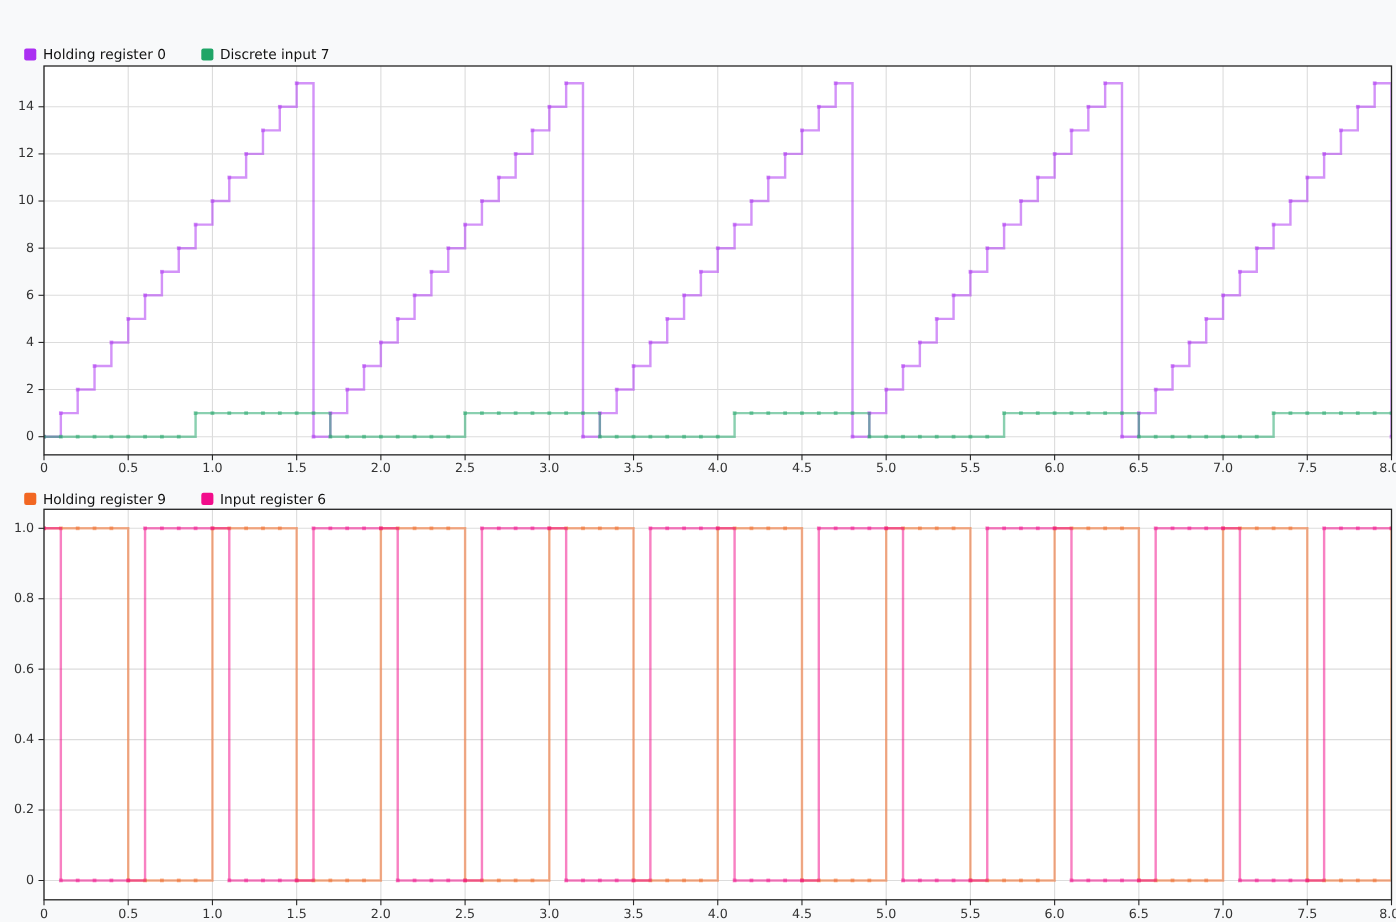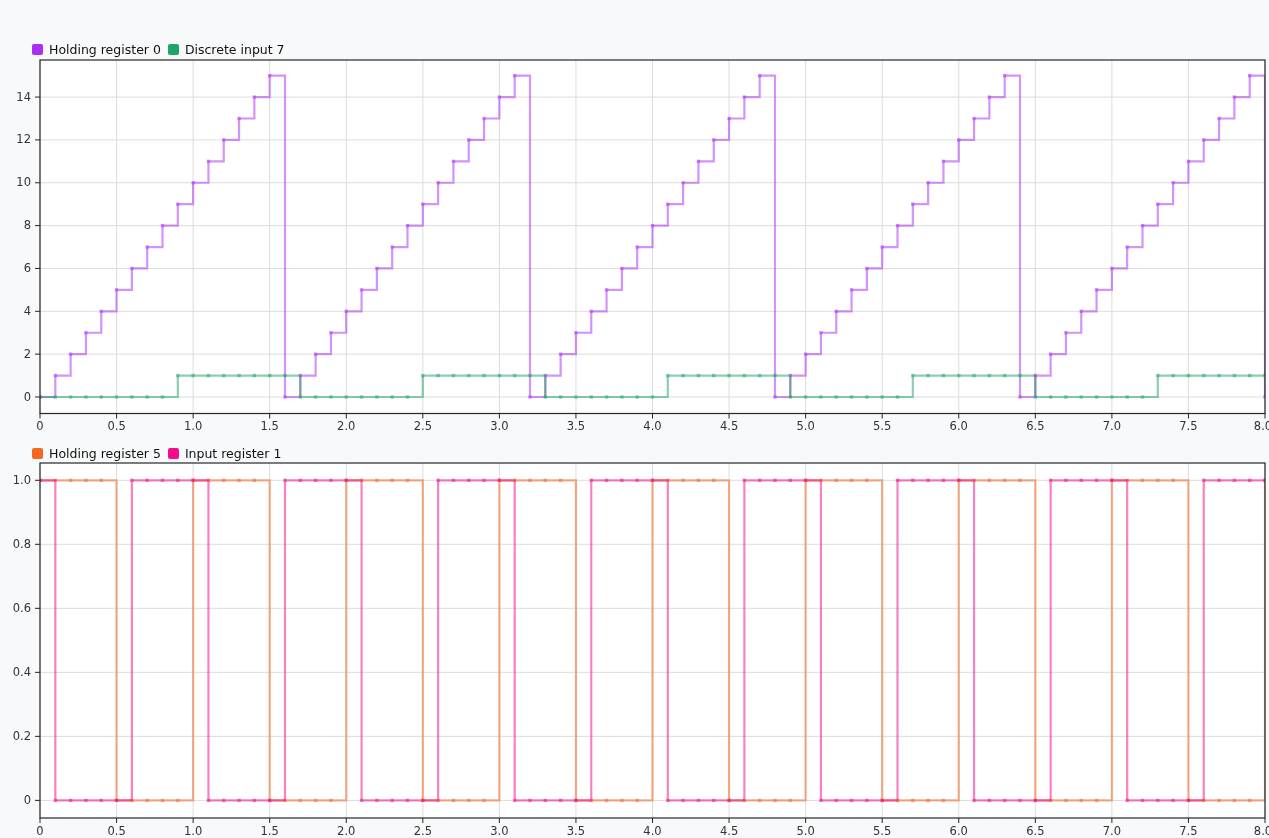--- a/index.html
+++ b/index.html
@@ -11,7 +11,7 @@
   .page{position:absolute;inset:0;}
   svg.chart{position:absolute;left:0;top:0;width:1269px;height:838px;}
   .legend{
-    position:absolute;left:32px;display:flex;gap:7px;align-items:center;
+    position:absolute;left:22px;display:flex;gap:32px;align-items:center;
     font-size:12.5px;color:#111;z-index:5;
   }
   .legend-item{display:flex;align-items:center;gap:6px;cursor:pointer;}

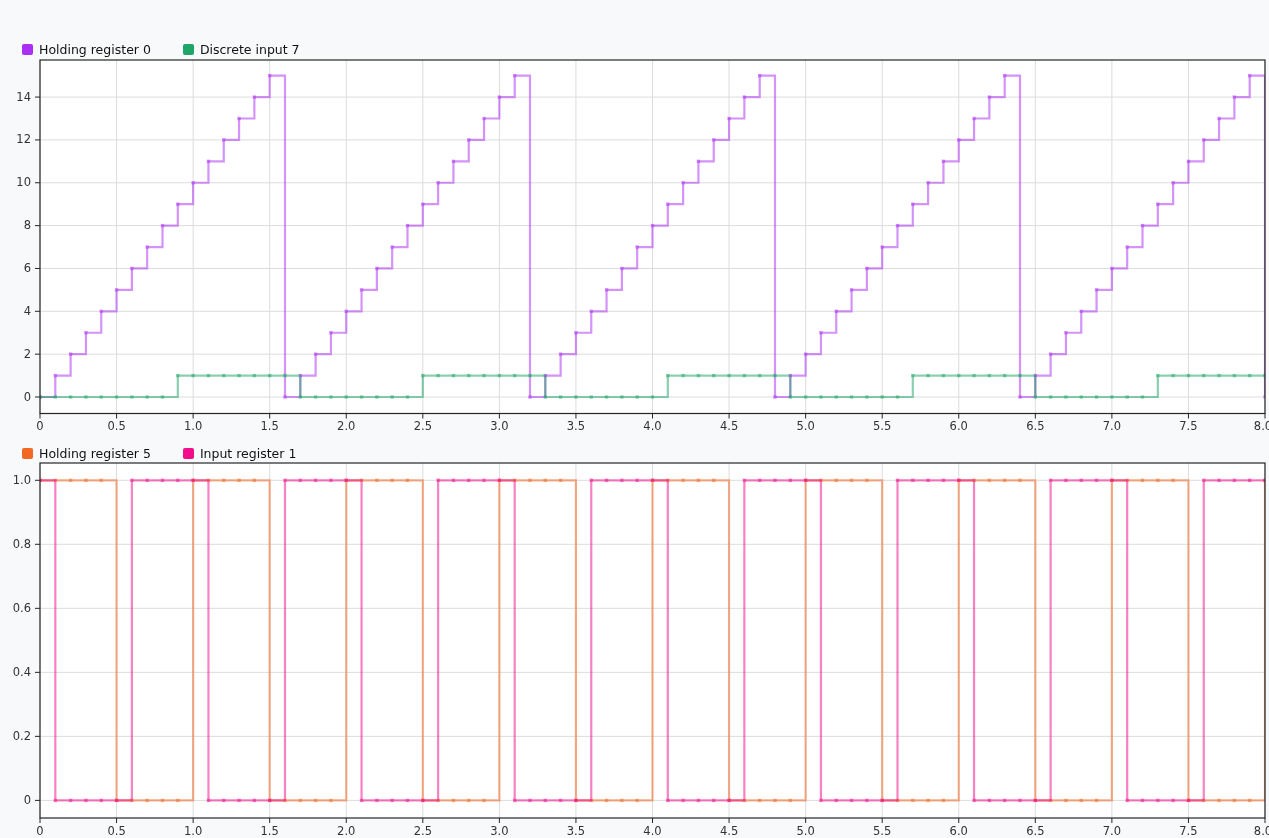--- a/index.html
+++ b/index.html
@@ -37,7 +37,7 @@
   <div class="legend" style="top:446px">
     <div class="legend-item">
       <span class="swatch" style="background: rgb(242, 103, 34);"></span>
-      <span class="legend-label">Holding register 5</span>
+      <span class="legend-label">Holding register 9</span>
     </div>
     <div class="legend-item">
       <span class="swatch" style="background: rgb(242, 13, 139);"></span>

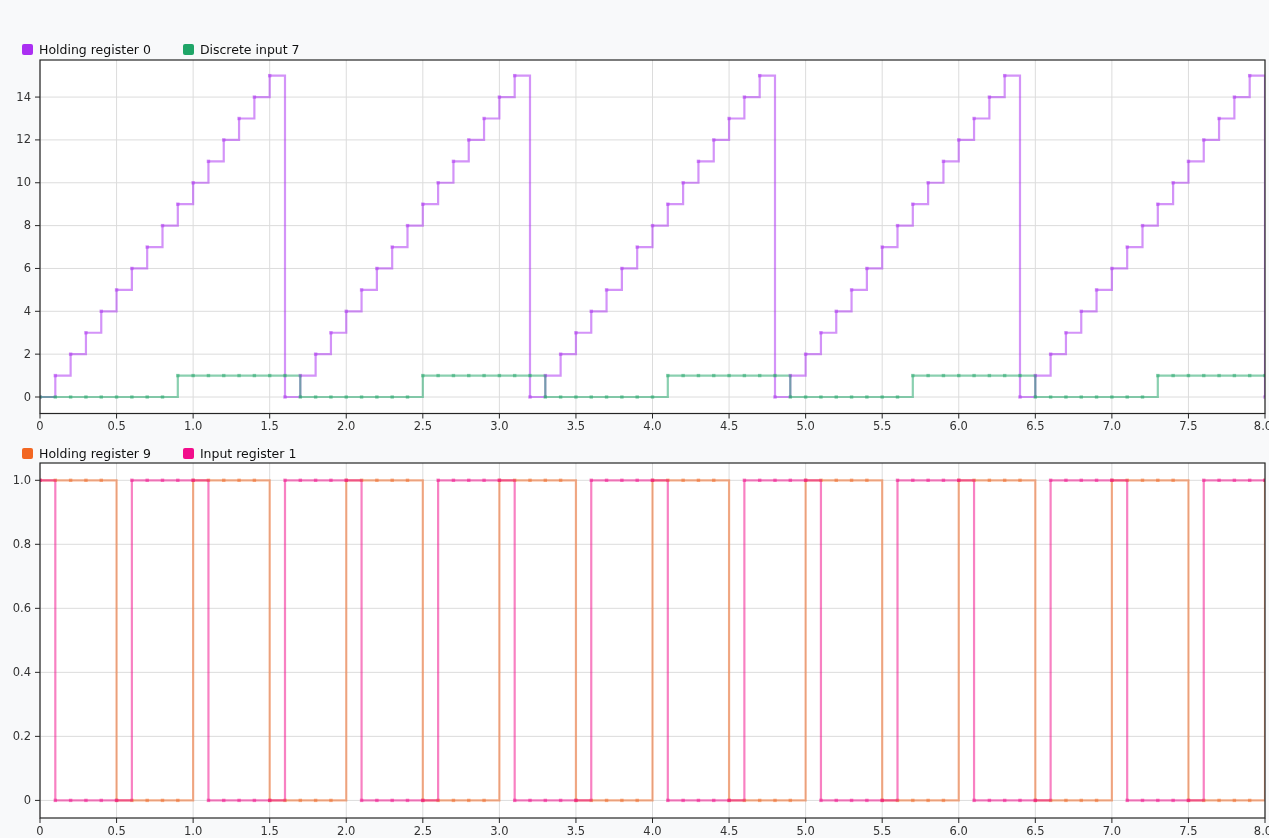--- a/index.html
+++ b/index.html
@@ -41,7 +41,7 @@
     </div>
     <div class="legend-item">
       <span class="swatch" style="background: rgb(242, 13, 139);"></span>
-      <span class="legend-label">Input register 1</span>
+      <span class="legend-label">Input register 6</span>
     </div>
   </div>
 

